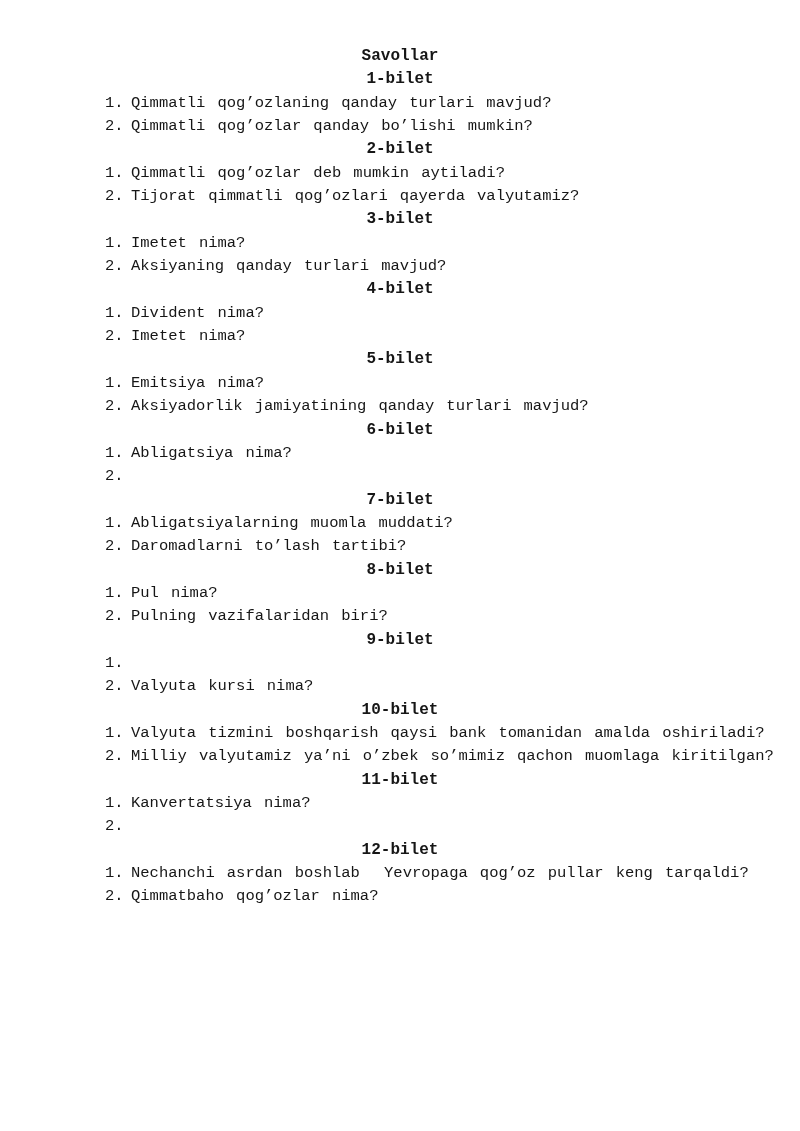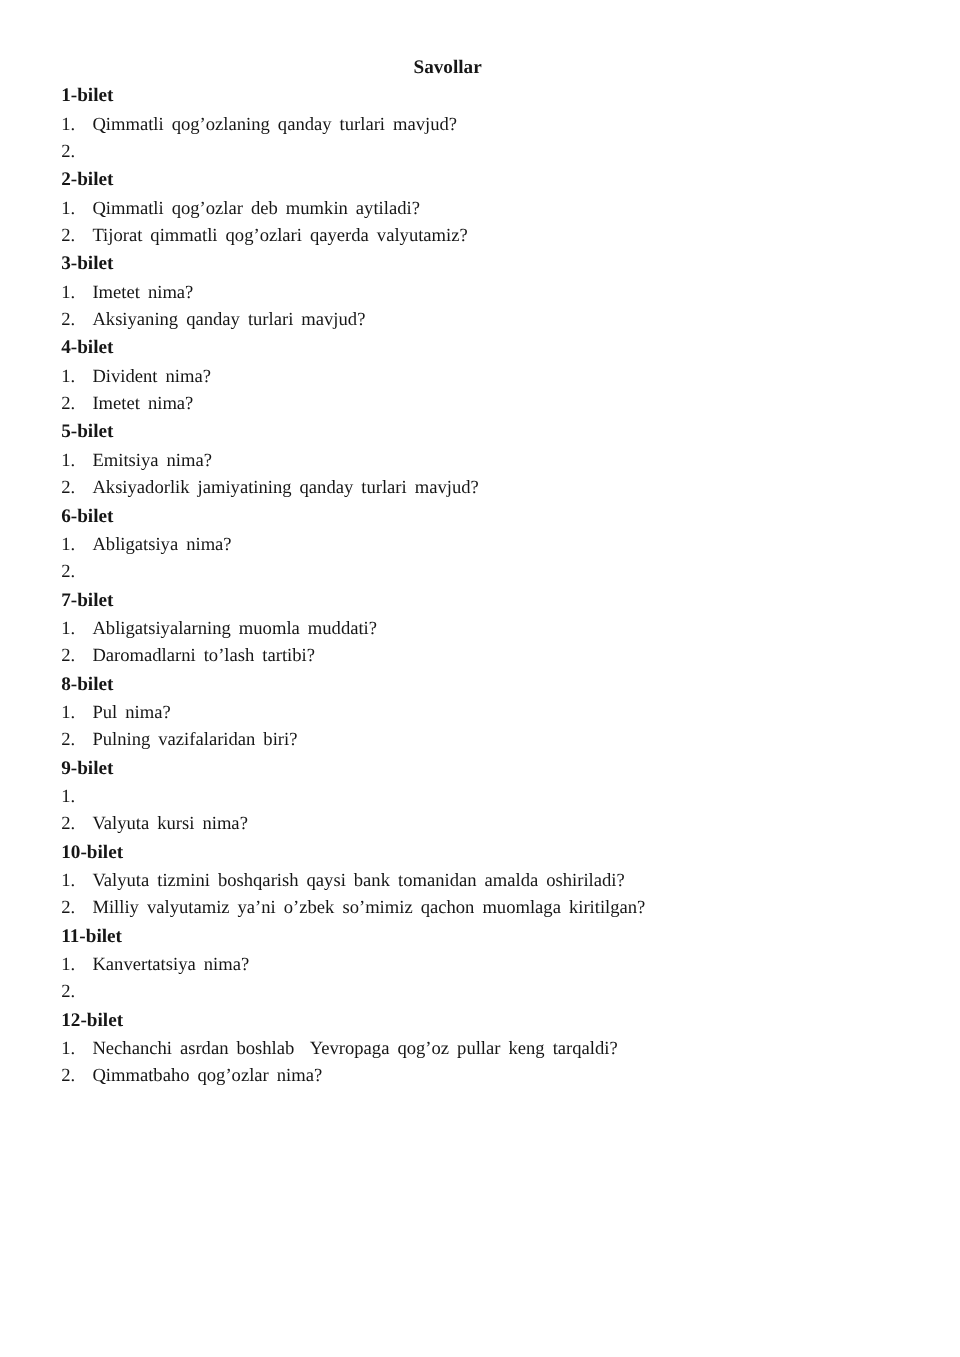--- a/index.html
+++ b/index.html
@@ -13,8 +13,8 @@
     width: 800px;
     height: 907px;
     background: #ffffff;
-    padding: 45px 105px 0 51px;
-    font-family: Liberation Serif, serif;
+    padding: 45px 105px 0 105px;
+    font-family: Liberation Mono, monospace;
     font-size: 15.5px;
     line-height: 23.35px;
     color: #161616;

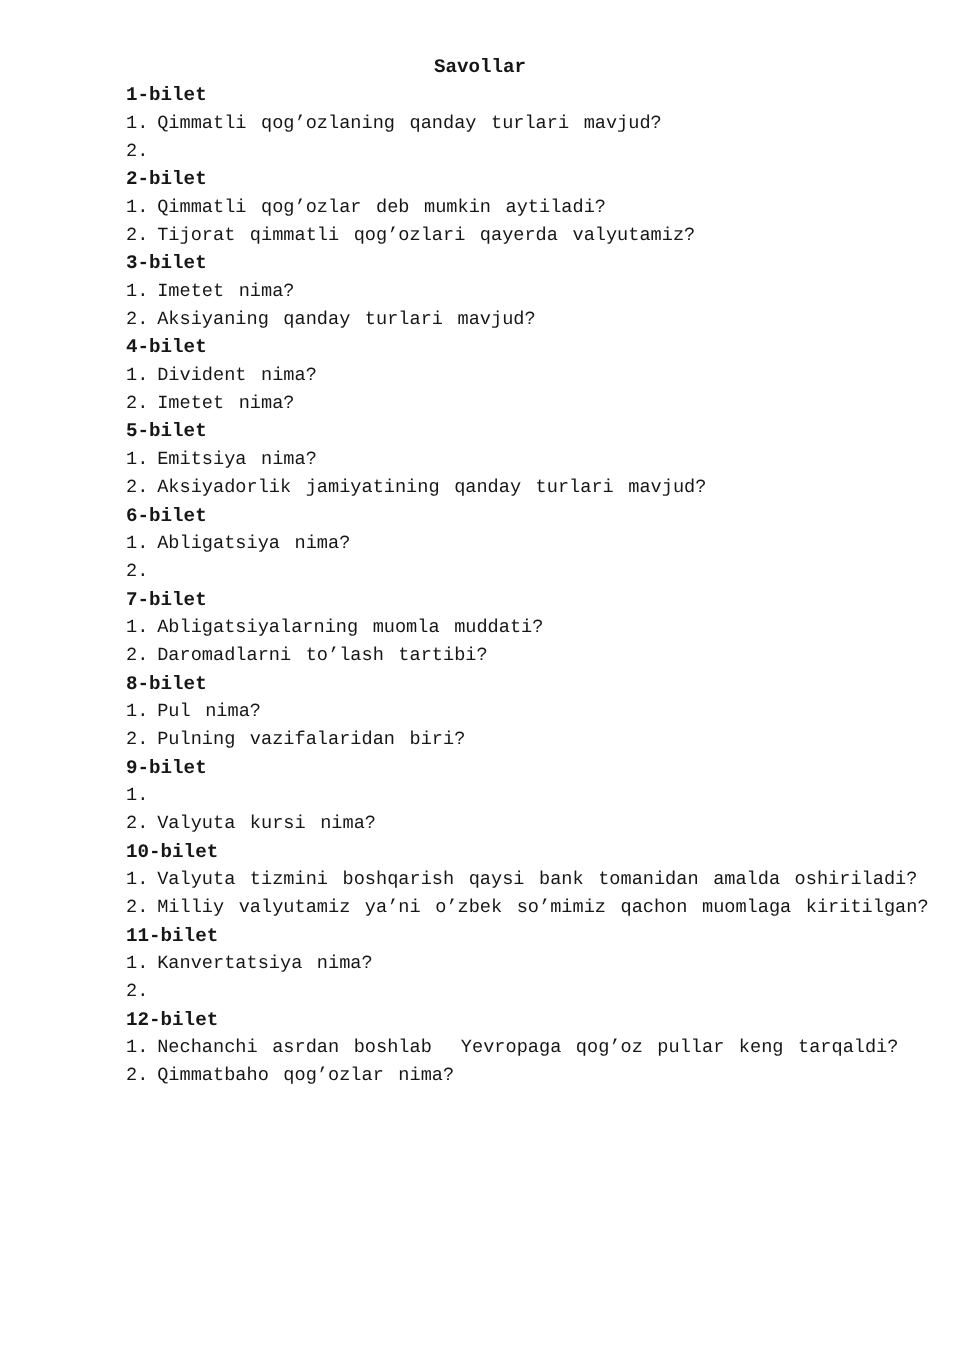--- a/index.html
+++ b/index.html
@@ -26,7 +26,7 @@
     font-size: 16px;
   }
   .bilet-header {
-    text-align: left;
+    text-align: center;
     font-weight: 700;
     font-size: 16px;
     margin: 0;

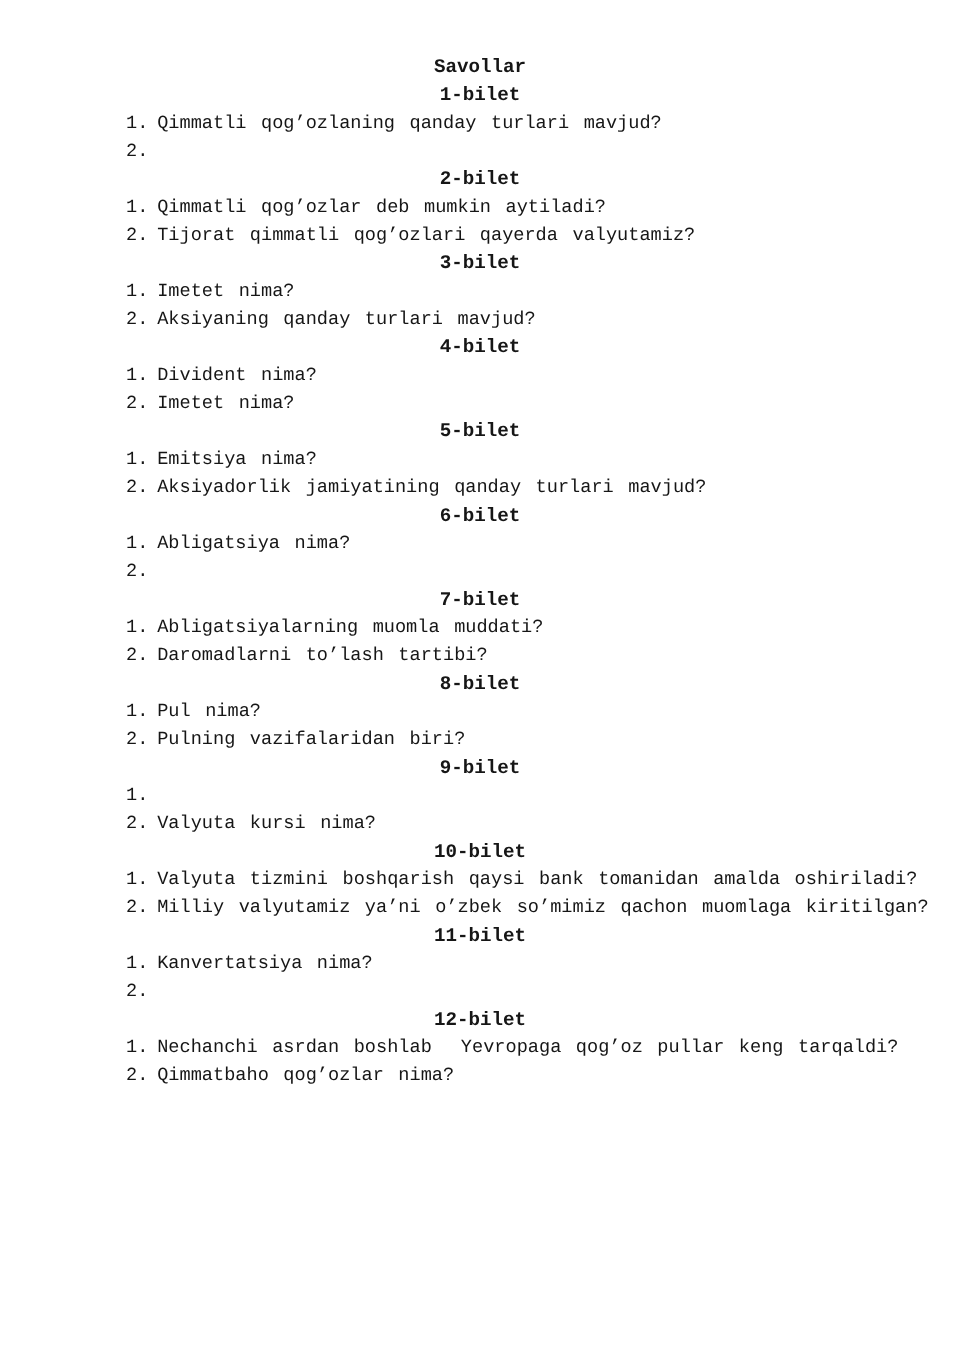--- a/index.html
+++ b/index.html
@@ -58,6 +58,7 @@
 
   <div class="question">
     <span class="q-num">2.</span>
+    <span class="q-text">Qimmatli qog’ozlar qanday bo’lishi mumkin?</span>
   </div>
 </div>
   </section>

